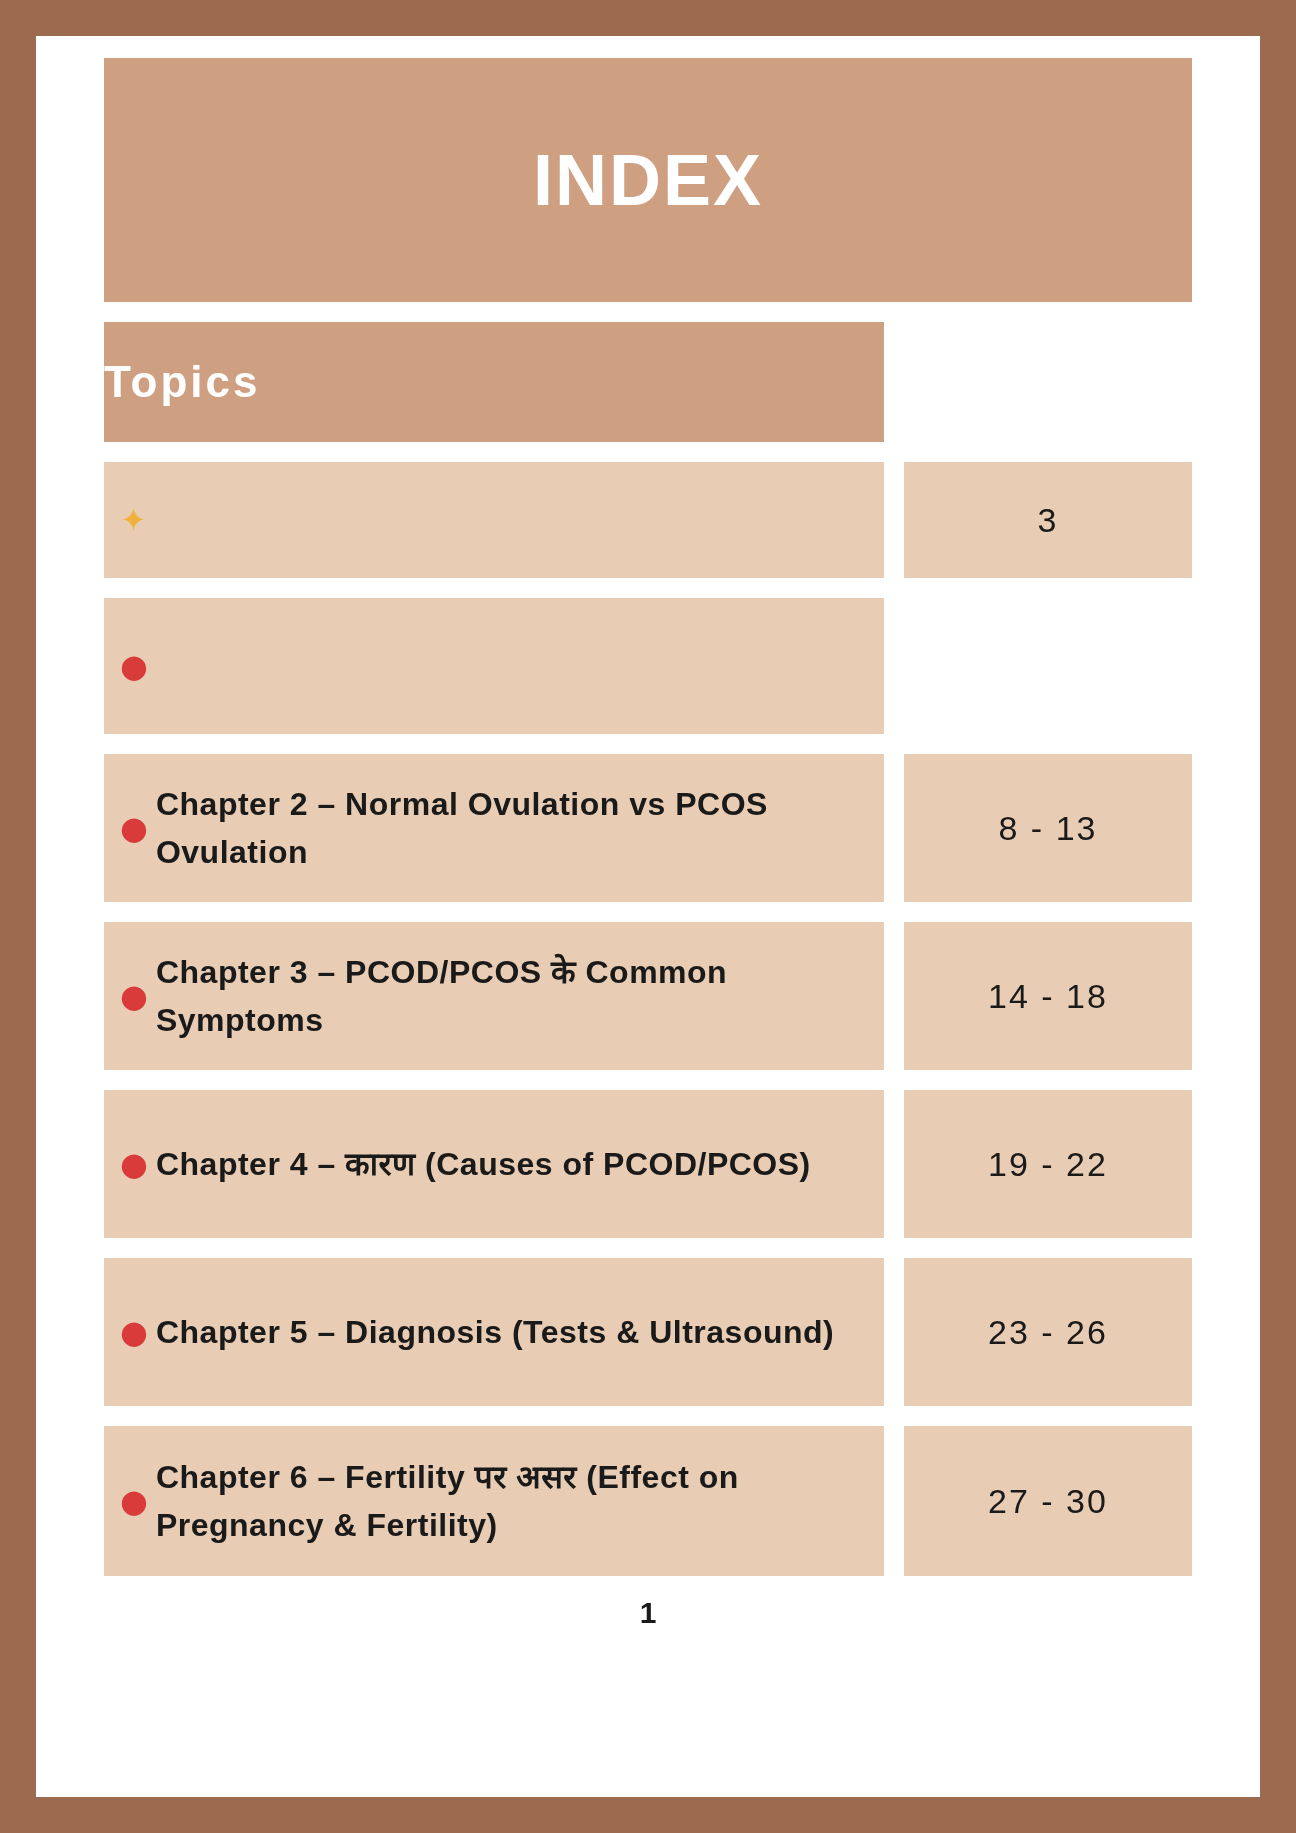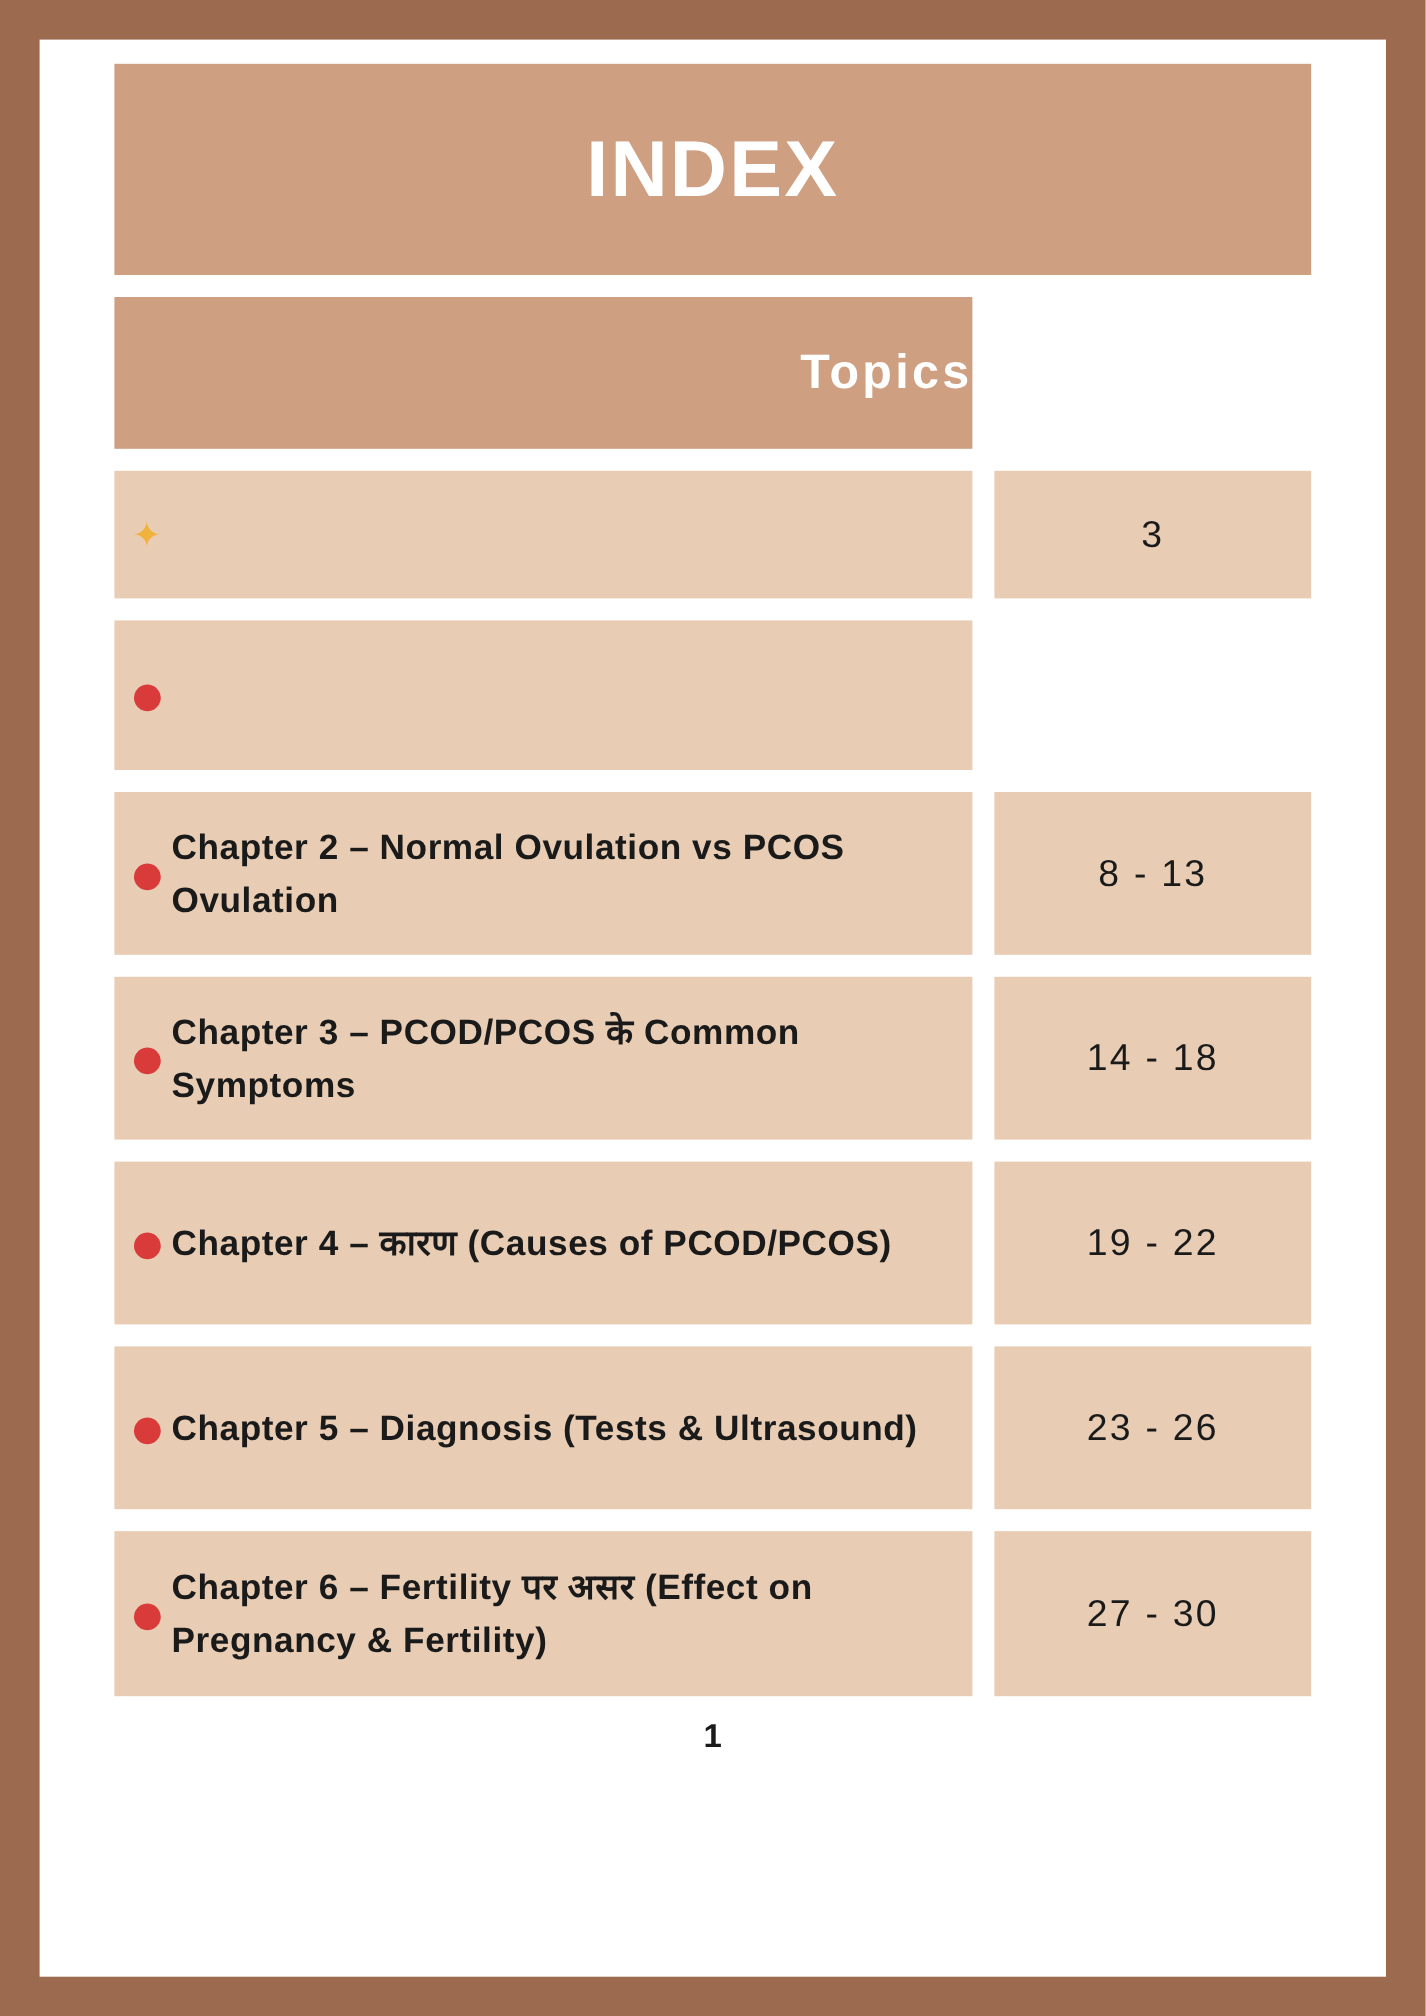--- a/index.html
+++ b/index.html
@@ -25,7 +25,7 @@
   }
   .index-banner {
     background: #cf9f82;
-    height: 192px;
+    height: 244px;
     display: flex;
     align-items: center;
     justify-content: center;

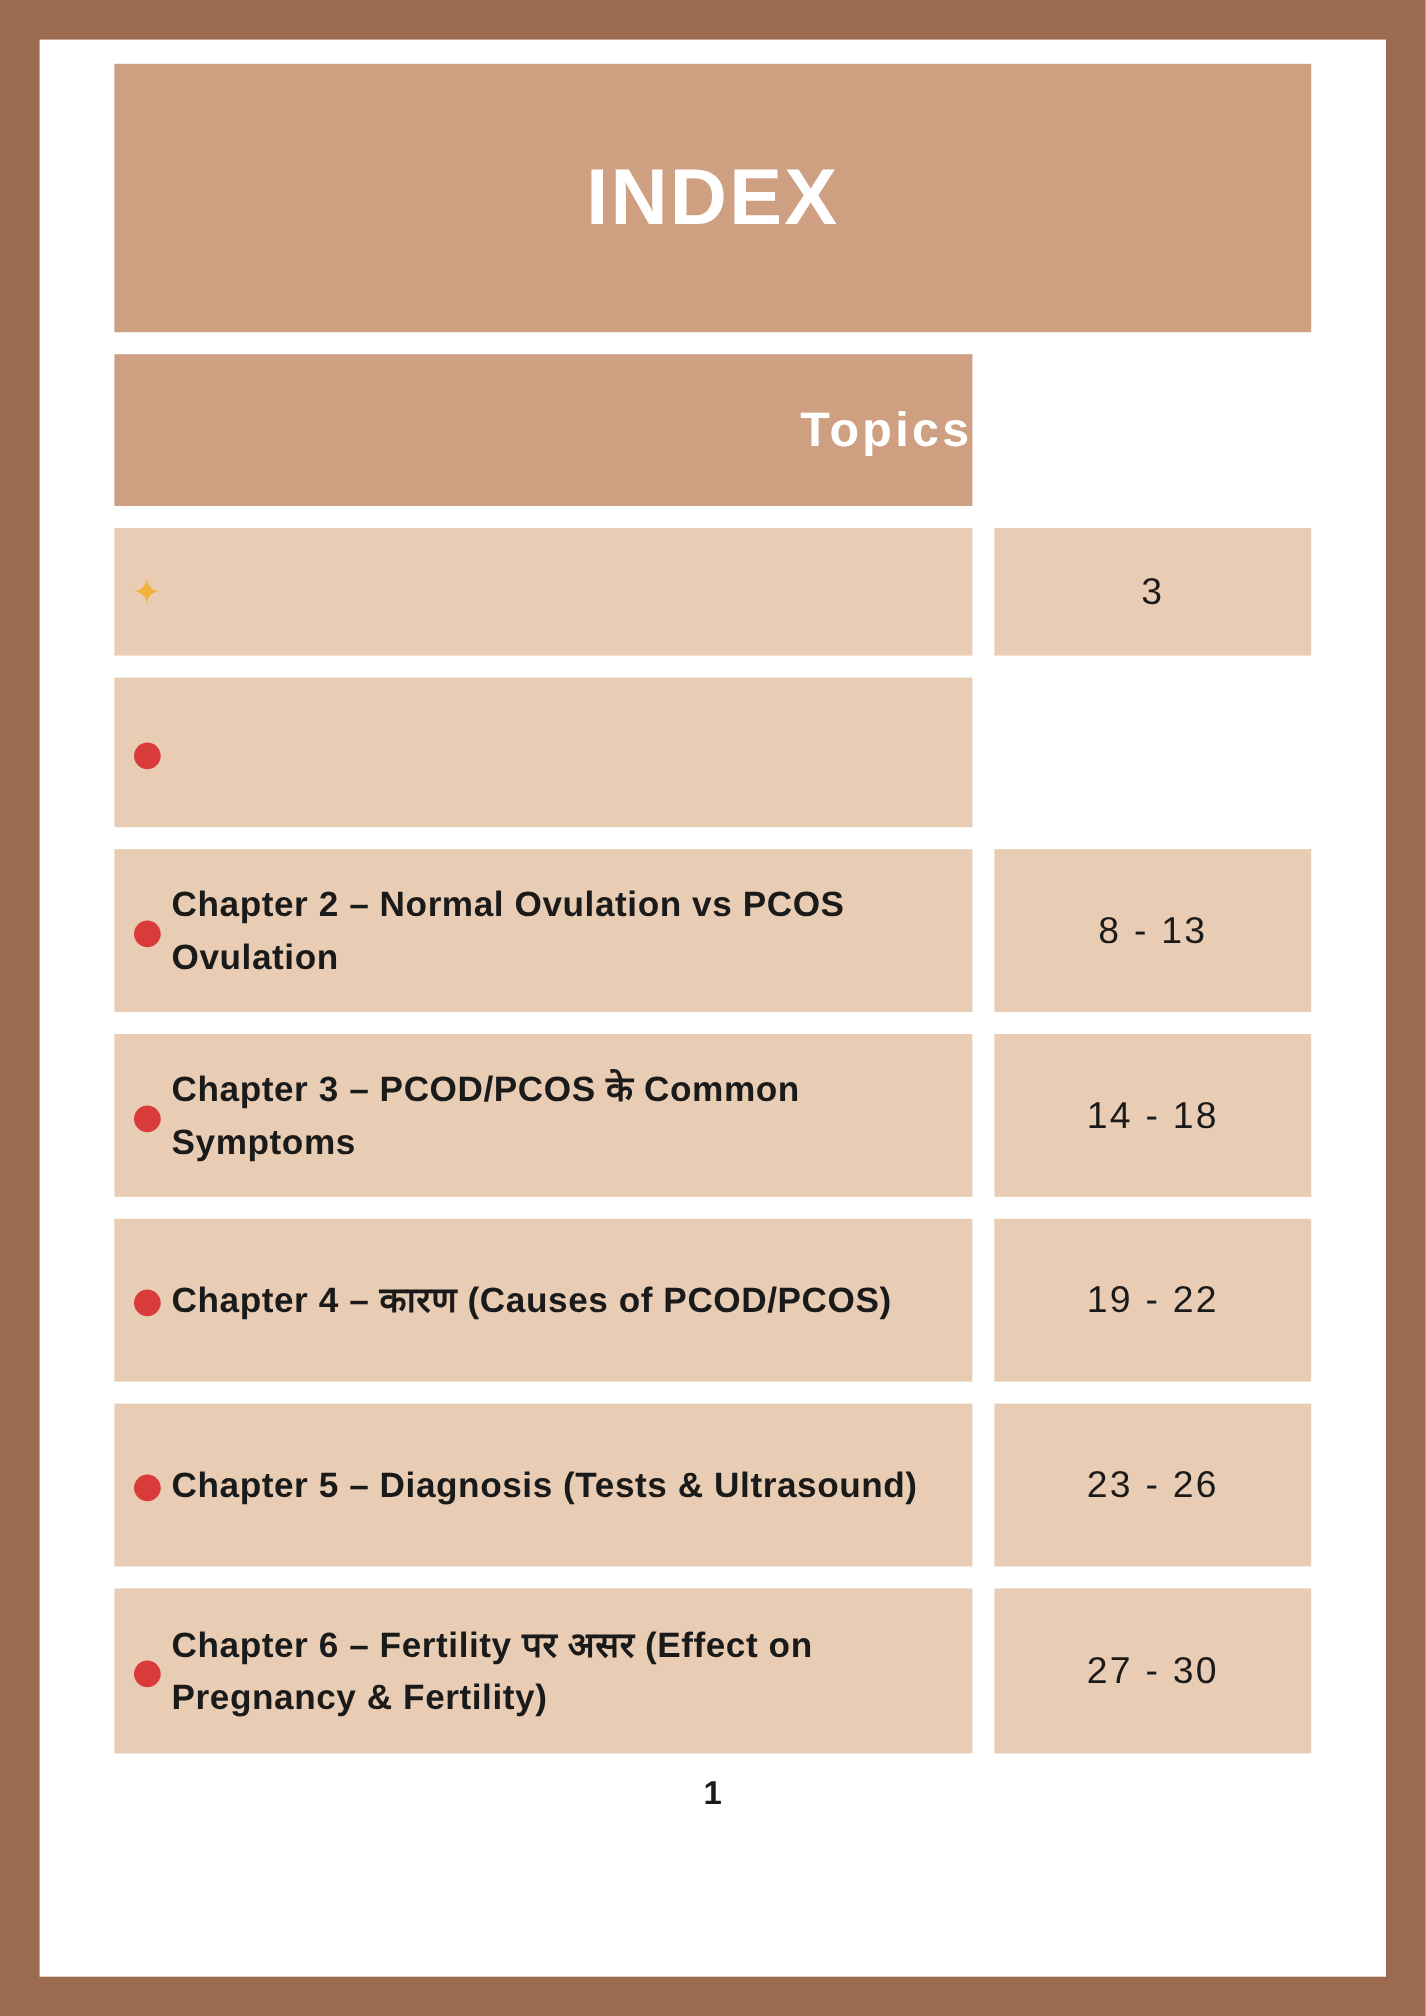--- a/index.html
+++ b/index.html
@@ -66,8 +66,8 @@
   .header-row .cell-topic,
   .header-row .cell-page {
     background: #cf9f82;
-    height: 138px;
-    justify-content: flex-end;
+    height: 120px;
+    justify-content: flex-start;
     align-items: center;
     padding: 0;
   }

